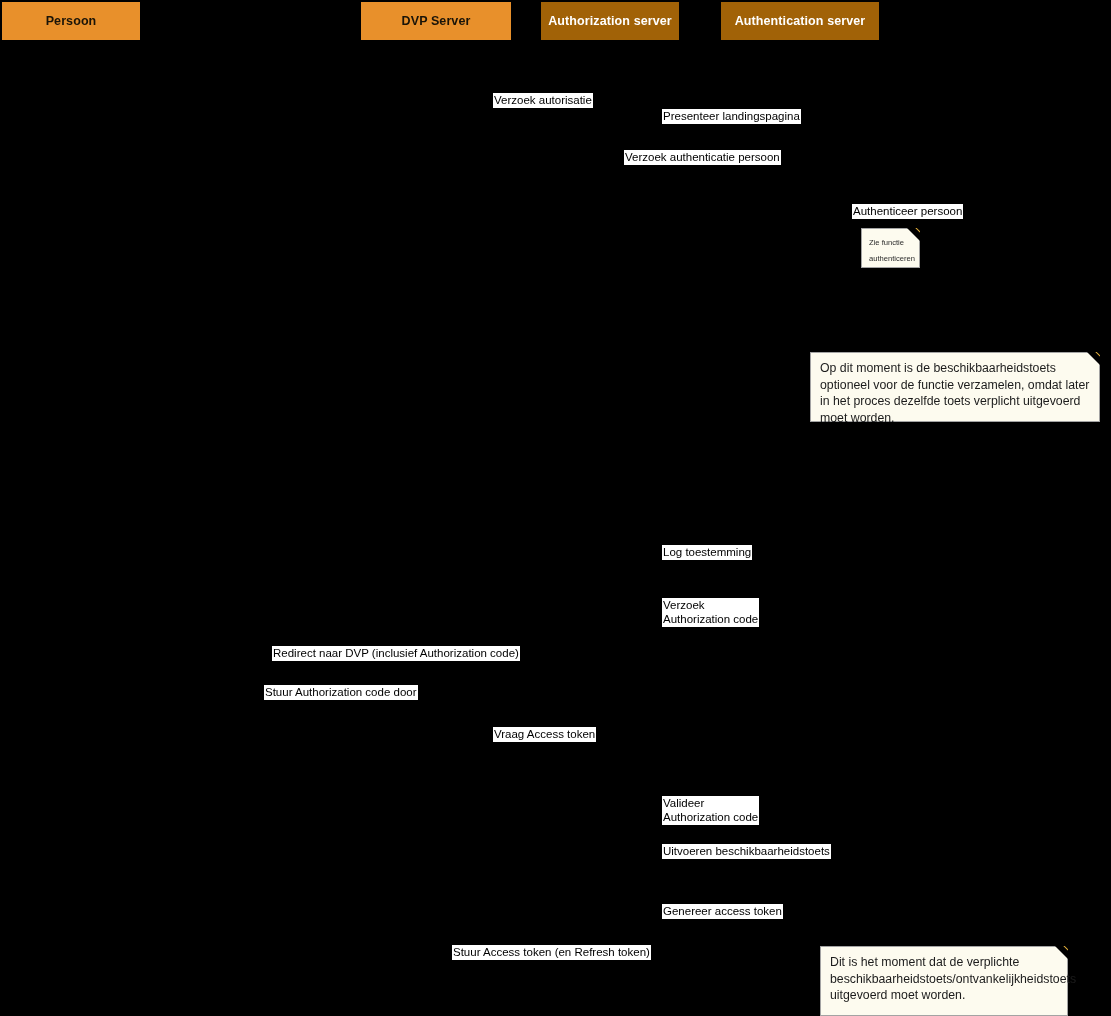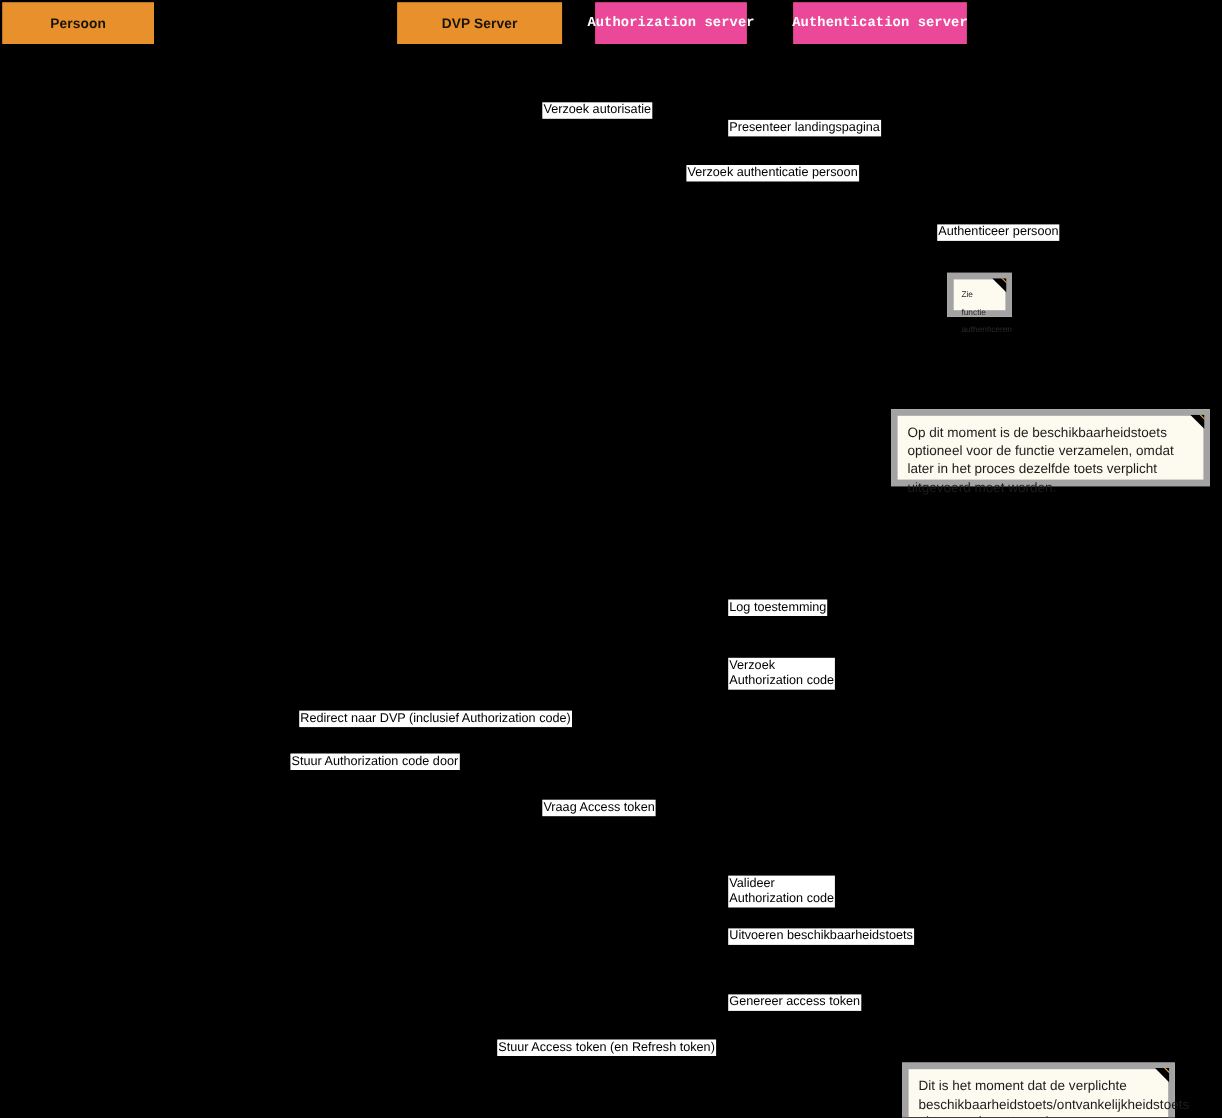--- a/index.html
+++ b/index.html
@@ -34,9 +34,8 @@
     color: #1a1408;
   }
   .lifeline-box.actor-blue {
-    background: #ec4899;
+    background: #a16207;
     color: #ffffff;
-    font-family: Liberation Mono, monospace;
   }
   .msg-label {
     position: absolute;

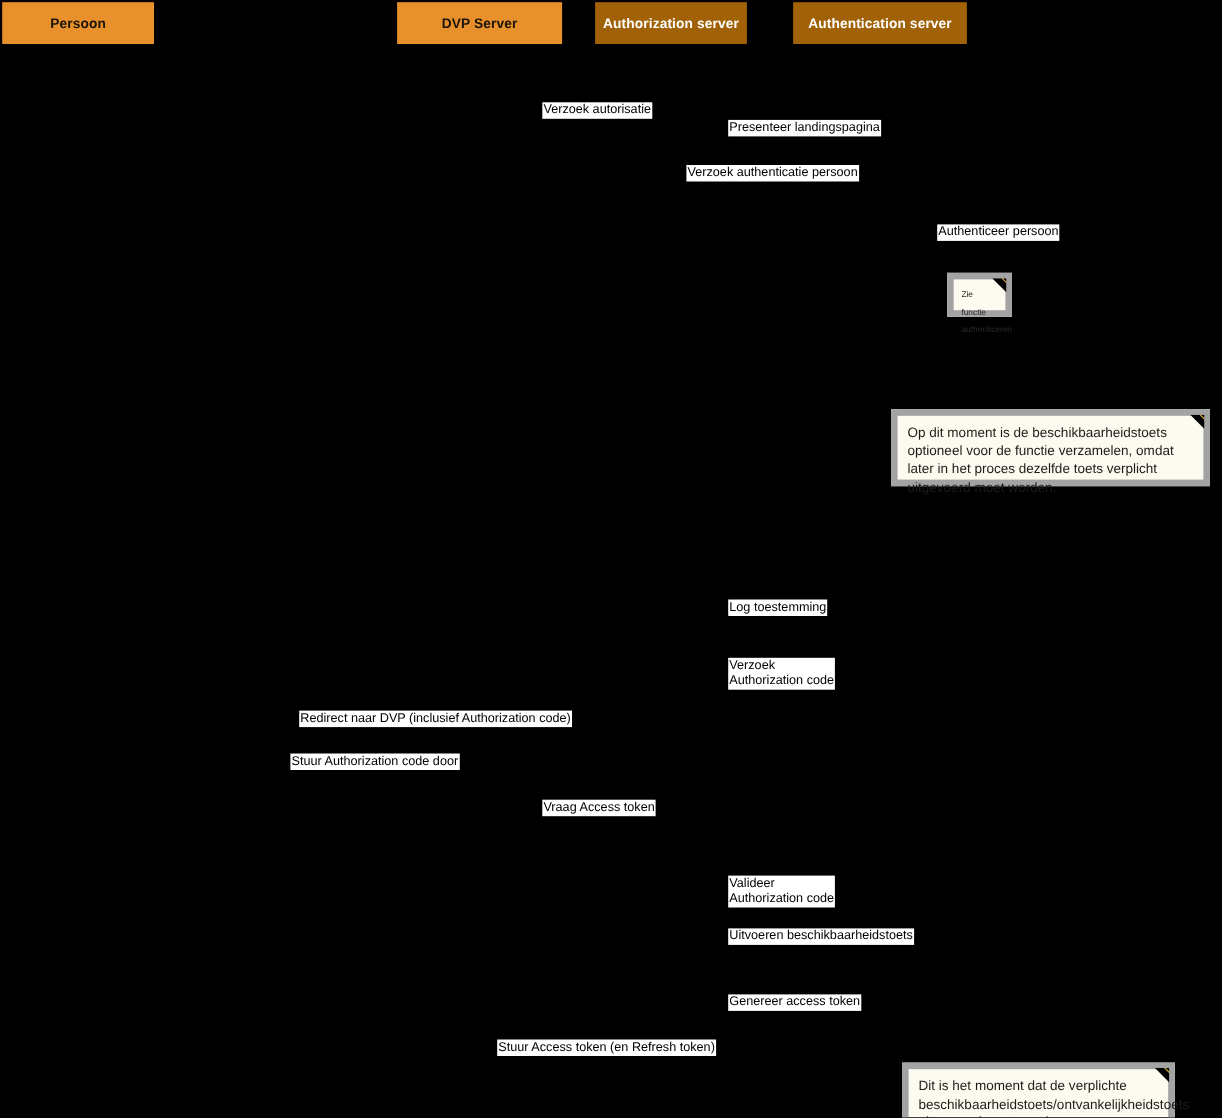--- a/index.html
+++ b/index.html
@@ -52,13 +52,12 @@
     position: absolute;
     box-sizing: border-box;
     background: #FDFBEF;
-    border: 6px solid #a3a3a3;
+    border: 1px solid #a3a3a3;
     color: #1c1c1c;
     font-size: 12.3px;
     line-height: 16.5px;
     padding: 7px 9px 6px 9px;
     white-space: pre-line;
-    margin-top: 20px;
   }
   .note.small-note {
     font-size: 7.6px;

